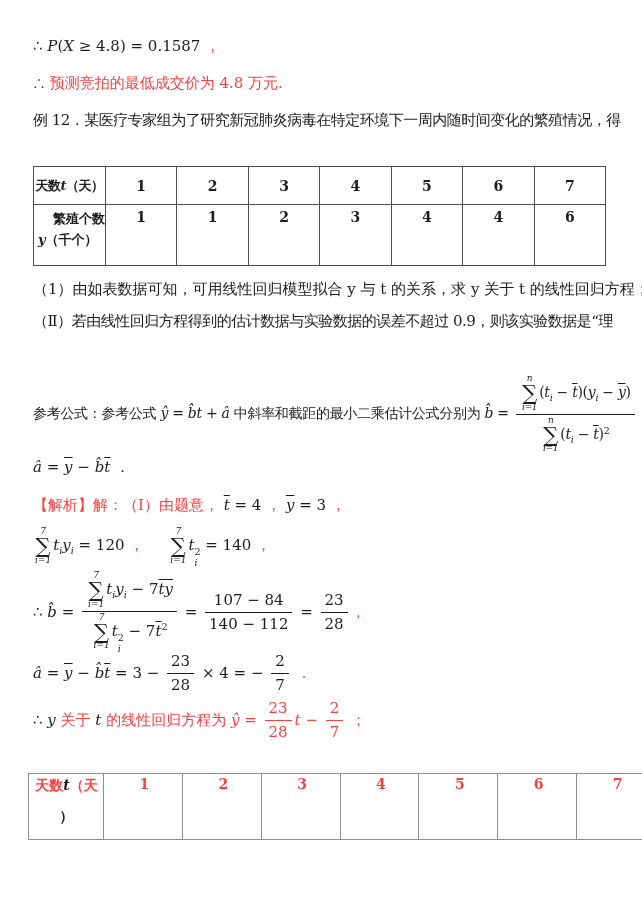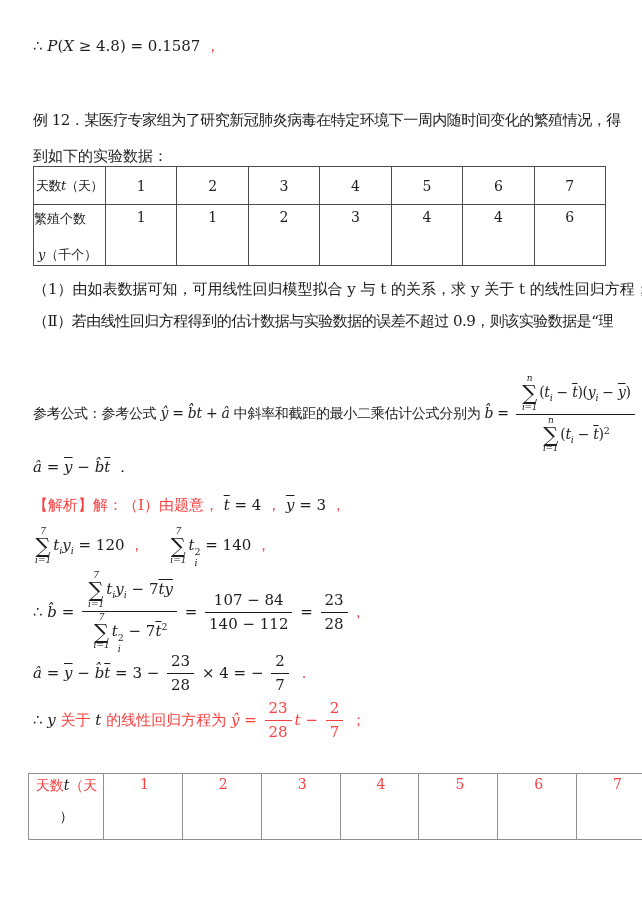--- a/index.html
+++ b/index.html
@@ -52,6 +52,7 @@
 <div class="page">
 
   <div class="line" style="top:36px"><span>∴ </span><span class="it">P</span><span>(</span><span class="it">X</span><span> ≥ 4.8) = 0.1587 </span><span class="red">，</span></div>
+  <div class="line" style="top:73px"><span>∴ </span><span class="red">预测竞拍的最低成交价为 4.8 万元.</span></div>
   <div class="line tight" style="top:110px">例 12．某医疗专家组为了研究新冠肺炎病毒在特定环境下一周内随时间变化的繁殖情况，得</div>
   <div class="line" style="top:146px">到如下的实验数据：</div>
 

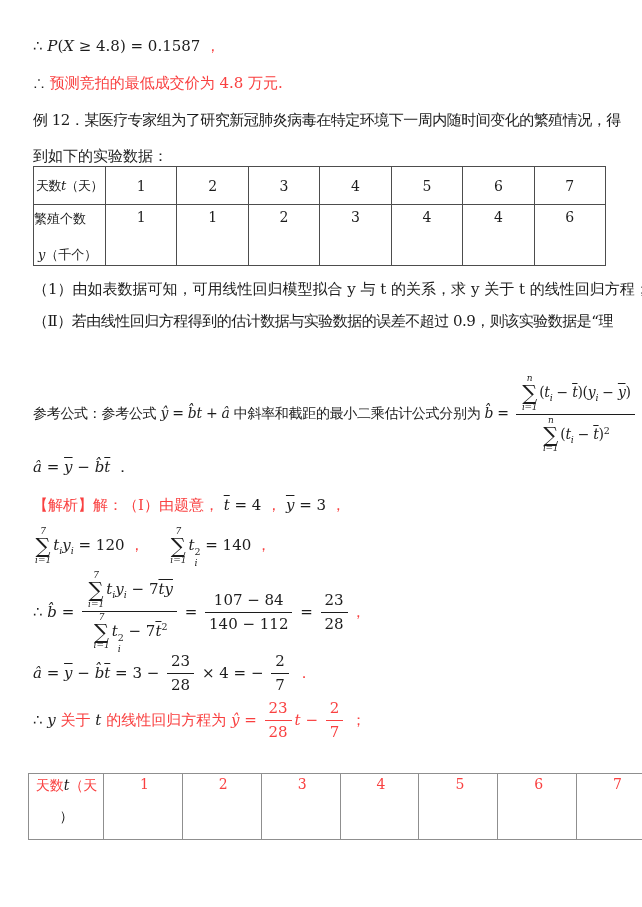--- a/index.html
+++ b/index.html
@@ -54,7 +54,6 @@
   <div class="line" style="top:36px"><span>∴ </span><span class="it">P</span><span>(</span><span class="it">X</span><span> ≥ 4.8) = 0.1587 </span><span class="red">，</span></div>
   <div class="line" style="top:73px"><span>∴ </span><span class="red">预测竞拍的最低成交价为 4.8 万元.</span></div>
   <div class="line tight" style="top:110px">例 12．某医疗专家组为了研究新冠肺炎病毒在特定环境下一周内随时间变化的繁殖情况，得</div>
-  <div class="line" style="top:146px">到如下的实验数据：</div>
 
   <div class="tbl tbl1">
     <div class="cell hlabel">

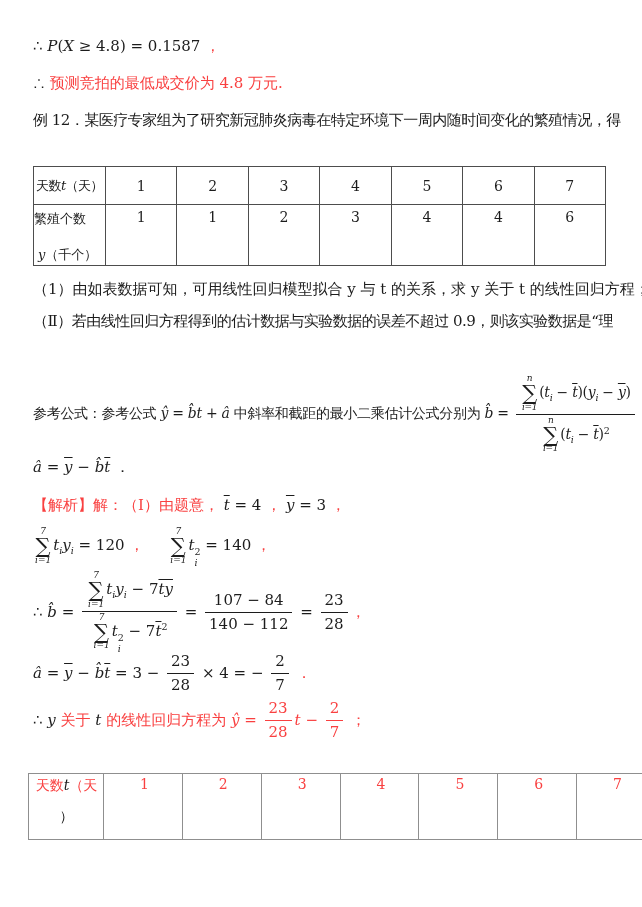--- a/index.html
+++ b/index.html
@@ -28,7 +28,7 @@
   .frac .num{display:block;padding:0 4px 1px;}
   .frac .den{display:block;padding:1px 4px 0;border-top:1px solid currentColor;}
   .tbl{position:absolute;display:grid;box-sizing:border-box;}
-  .cell{box-sizing:border-box;overflow:hidden;}
+  .cell{box-sizing:border-box;overflow:hidden;font-weight:bold;}
   .tbl1{left:33px;top:166px;width:573px;grid-template-columns:72px repeat(7,1fr);
         grid-template-rows:38px 61px;border-top:1px solid var(--t1b);border-left:1px solid var(--t1b);}
   .tbl1 .cell{border-right:1px solid var(--t1b);border-bottom:1px solid var(--t1b);}

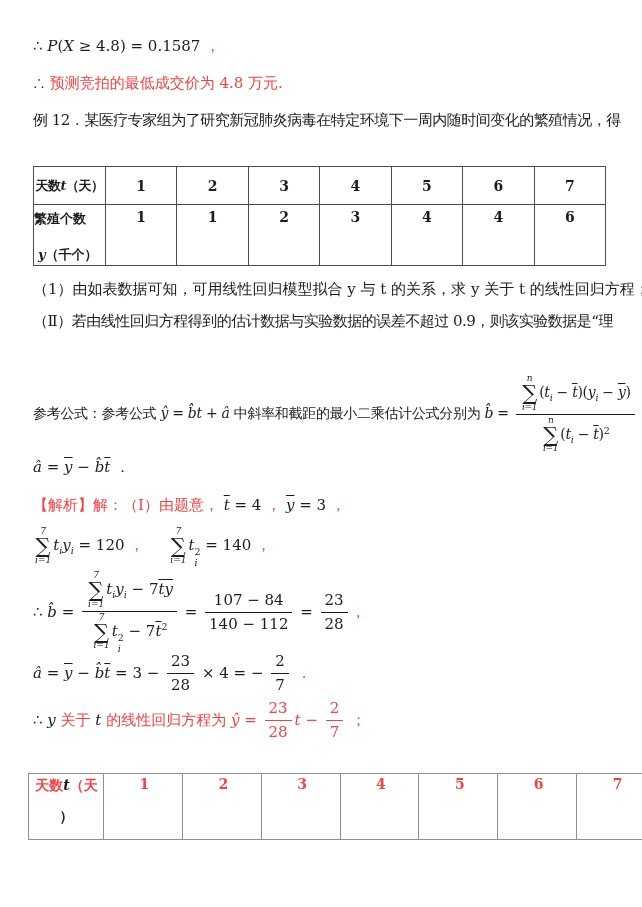--- a/index.html
+++ b/index.html
@@ -36,7 +36,7 @@
   .hval,.rval{font-size:14px;}
   .hval{display:flex;align-items:center;justify-content:center;}
   .rlabel{font-size:13px;padding-top:5px;}
-  .rl1{text-align:left;}
+  .rl1{text-align:right;}
   .rl2{padding-left:4px;margin-top:18px;}
   .rval{text-align:center;padding-top:4px;}
   .tbl2{left:28px;top:773px;width:628px;grid-template-columns:75px repeat(7,1fr);

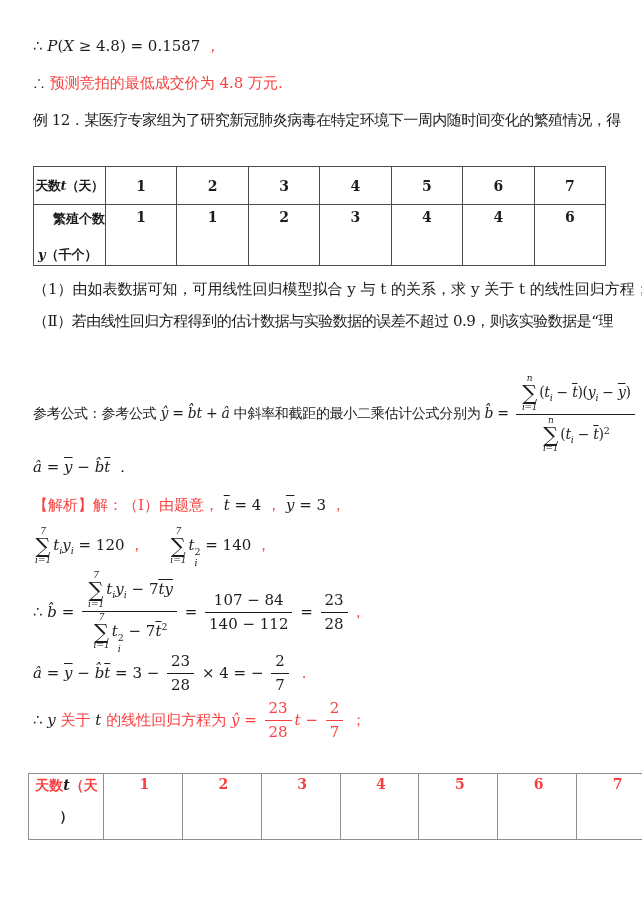--- a/index.html
+++ b/index.html
@@ -37,7 +37,7 @@
   .hval{display:flex;align-items:center;justify-content:center;}
   .rlabel{font-size:13px;padding-top:5px;}
   .rl1{text-align:right;}
-  .rl2{padding-left:4px;margin-top:18px;}
+  .rl2{padding-left:4px;margin-top:3px;}
   .rval{text-align:center;padding-top:4px;}
   .tbl2{left:28px;top:773px;width:628px;grid-template-columns:75px repeat(7,1fr);
         grid-template-rows:66px;border-top:1px solid var(--t2b);border-left:1px solid var(--t2b);text-align:center;}

